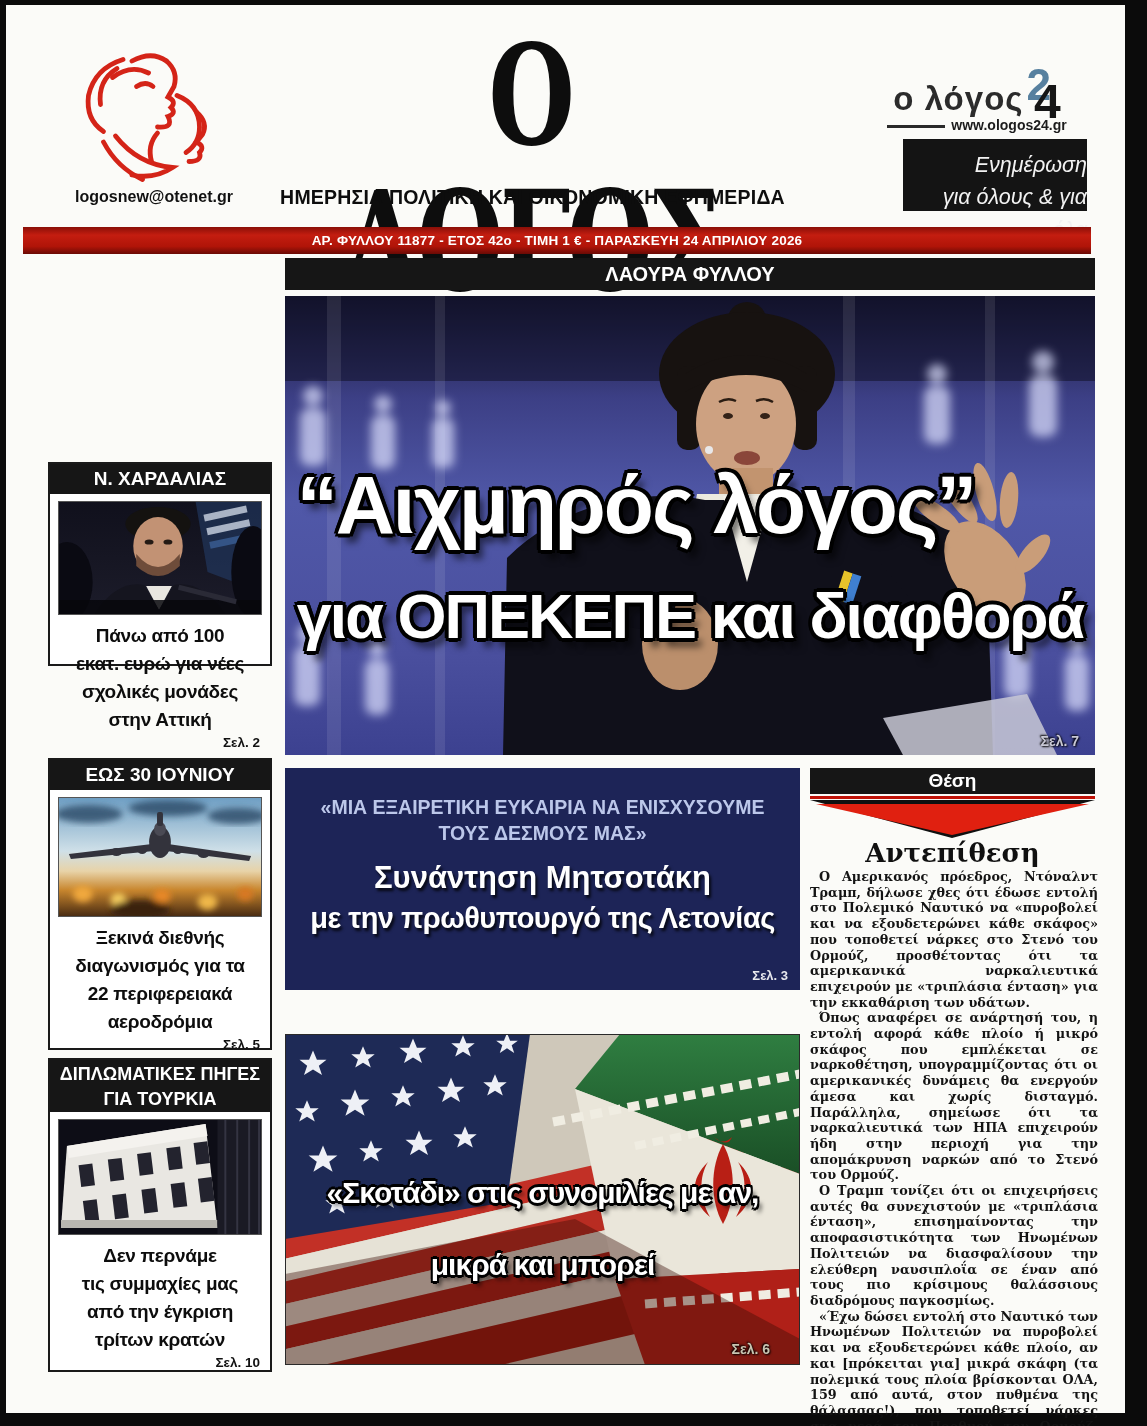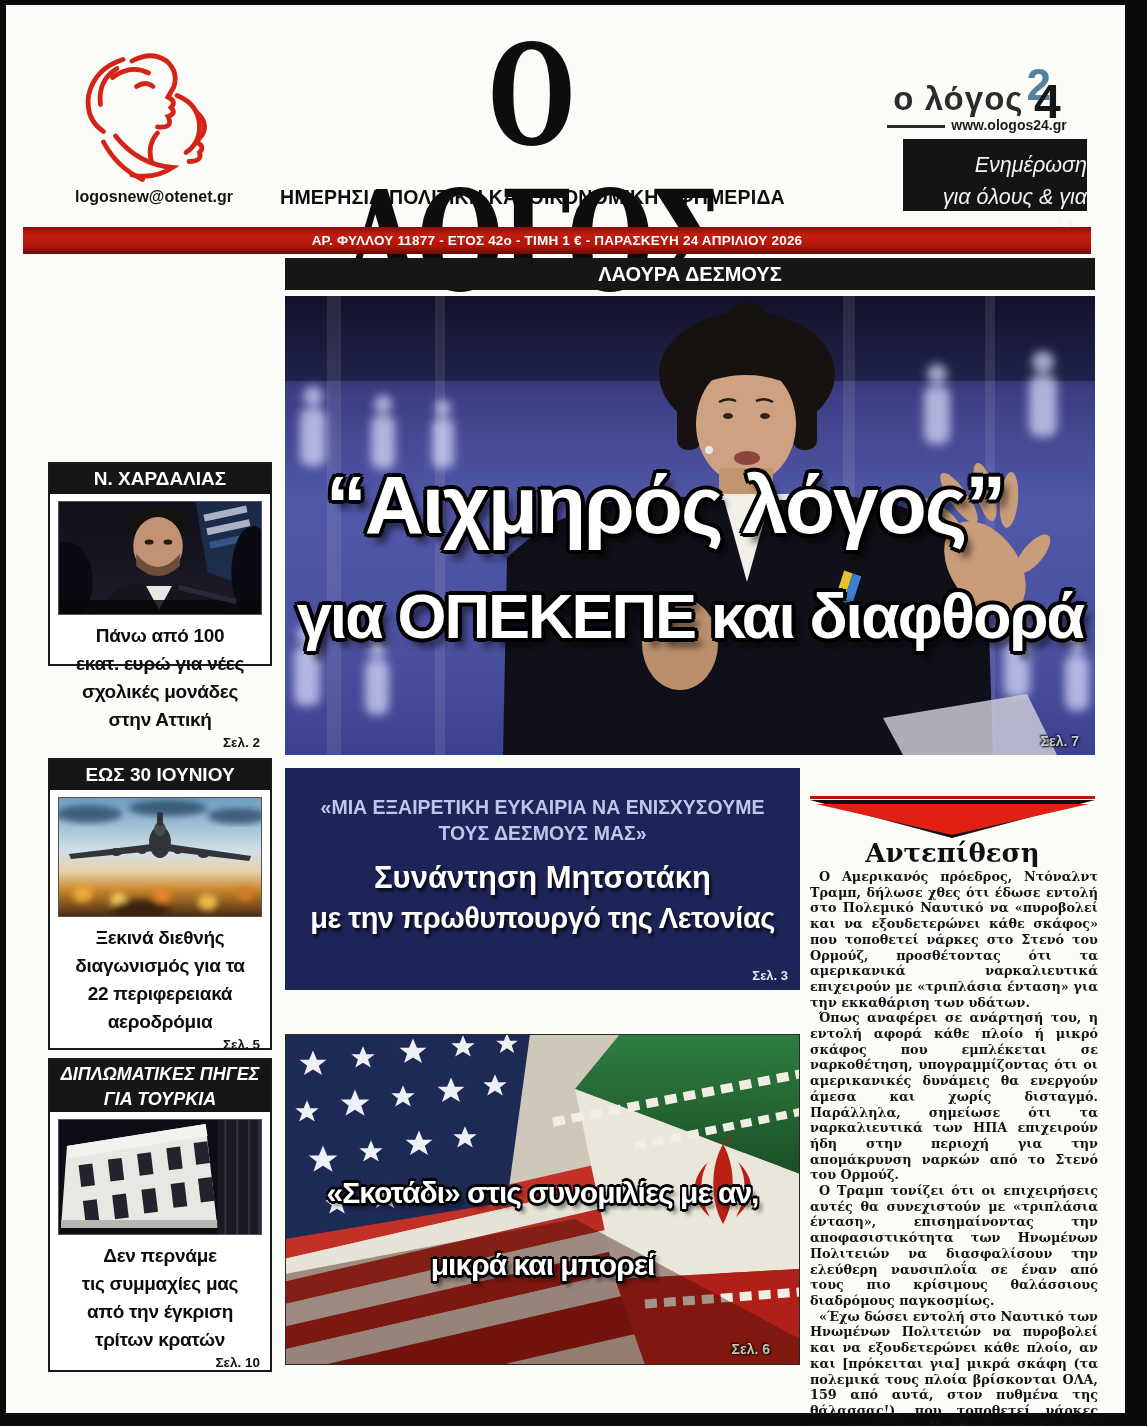--- a/index.html
+++ b/index.html
@@ -234,7 +234,7 @@
     <div class="spage">Σελ. 10</div>
   </div>
 
-  <div class="abs kicker leadbar">ΛΑΟΥΡΑ ΔΕΣΜΟΥΣ</div>
+  <div class="abs kicker leadbar">ΛΑΟΥΡΑ ΦΥΛΛΟΥ</div>
 
   <div class="abs leadphoto">
     <svg width="810" height="459" viewBox="0 0 810 459" preserveAspectRatio="none">

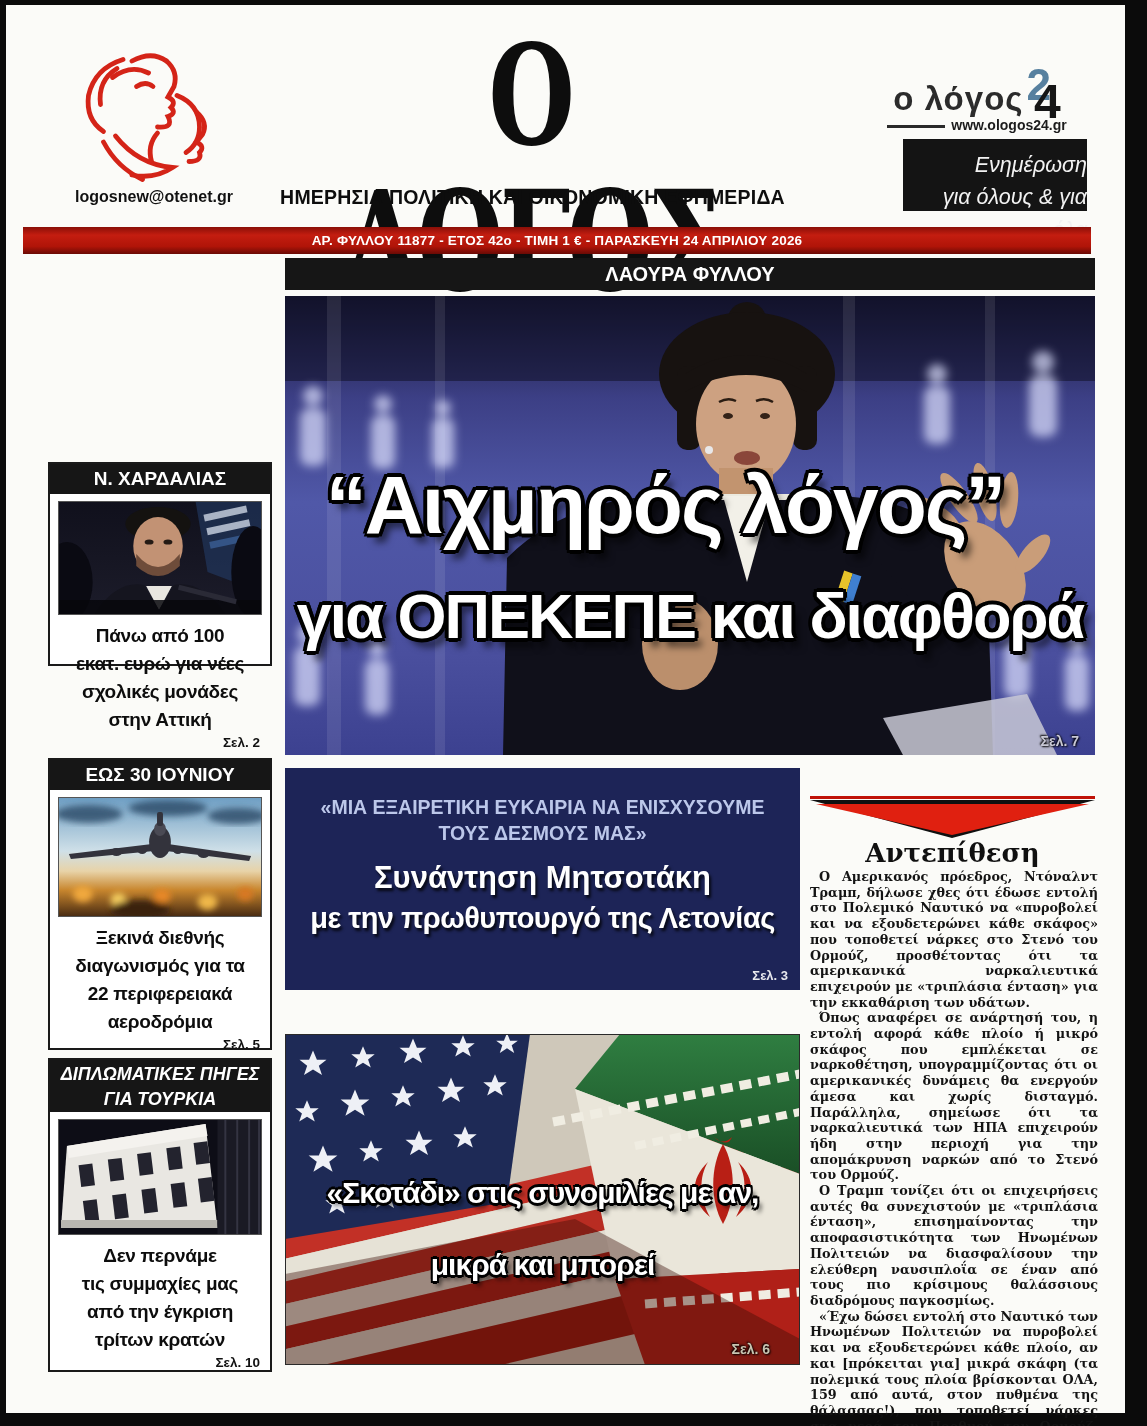--- a/index.html
+++ b/index.html
@@ -46,7 +46,7 @@
   .outline{color:#fff;font-weight:bold;text-align:center;
       text-shadow:-3px -3px 0 #000,3px -3px 0 #000,-3px 3px 0 #000,3px 3px 0 #000,
                   0 -4px 0 #000,0 4px 0 #000,-4px 0 0 #000,4px 0 0 #000,7px 9px 7px rgba(0,0,0,.55);}
-  .lead-l1{left:285px;top:458px;width:702px;font-size:82px;letter-spacing:-2px;margin-left:29px;}
+  .lead-l1{left:285px;top:458px;width:702px;font-size:82px;letter-spacing:-2px;}
   .lead-l2{left:285px;top:580px;width:810px;font-size:63px;letter-spacing:-2px;}
   .photopage{font-weight:bold;font-size:14px;color:#c9c9d5;
       text-shadow:1px 1px 2px #000,-1px -1px 2px #000;}

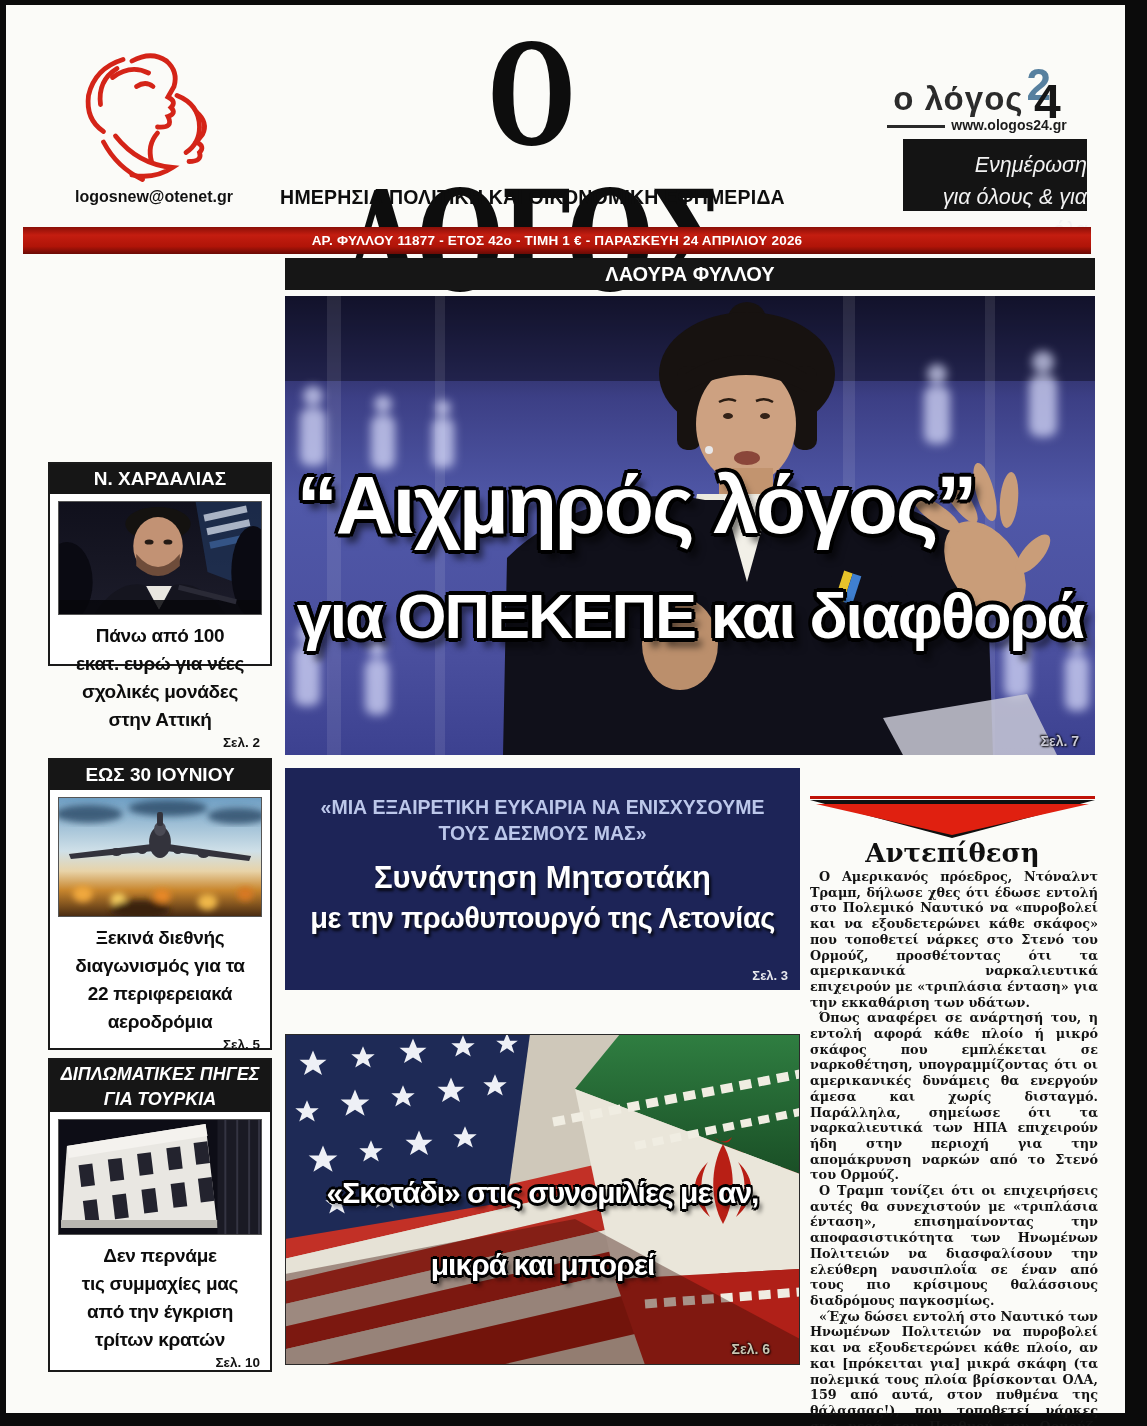--- a/index.html
+++ b/index.html
@@ -403,6 +403,7 @@
   <div class="abs outline iran-l1" style="text-shadow:-2px -2px 0 #000,2px -2px 0 #000,-2px 2px 0 #000,2px 2px 0 #000,0 3px 0 #000,0 -3px 0 #000,4px 5px 4px rgba(0,0,0,.6);">«Σκοτάδι» στις συνομιλίες με αν,</div>
   <div class="abs outline iran-l2" style="text-shadow:-2px -2px 0 #000,2px -2px 0 #000,-2px 2px 0 #000,2px 2px 0 #000,0 3px 0 #000,0 -3px 0 #000,4px 5px 4px rgba(0,0,0,.6);">μικρά και μπορεί</div>
 
+  <div class="abs kicker opbar">Θέση</div>
   <div class="abs opredline"></div>
   <svg class="abs optri" viewBox="0 0 285 38" preserveAspectRatio="none">
     <polygon points="0,0 285,0 142,38" fill="#101010"></polygon>

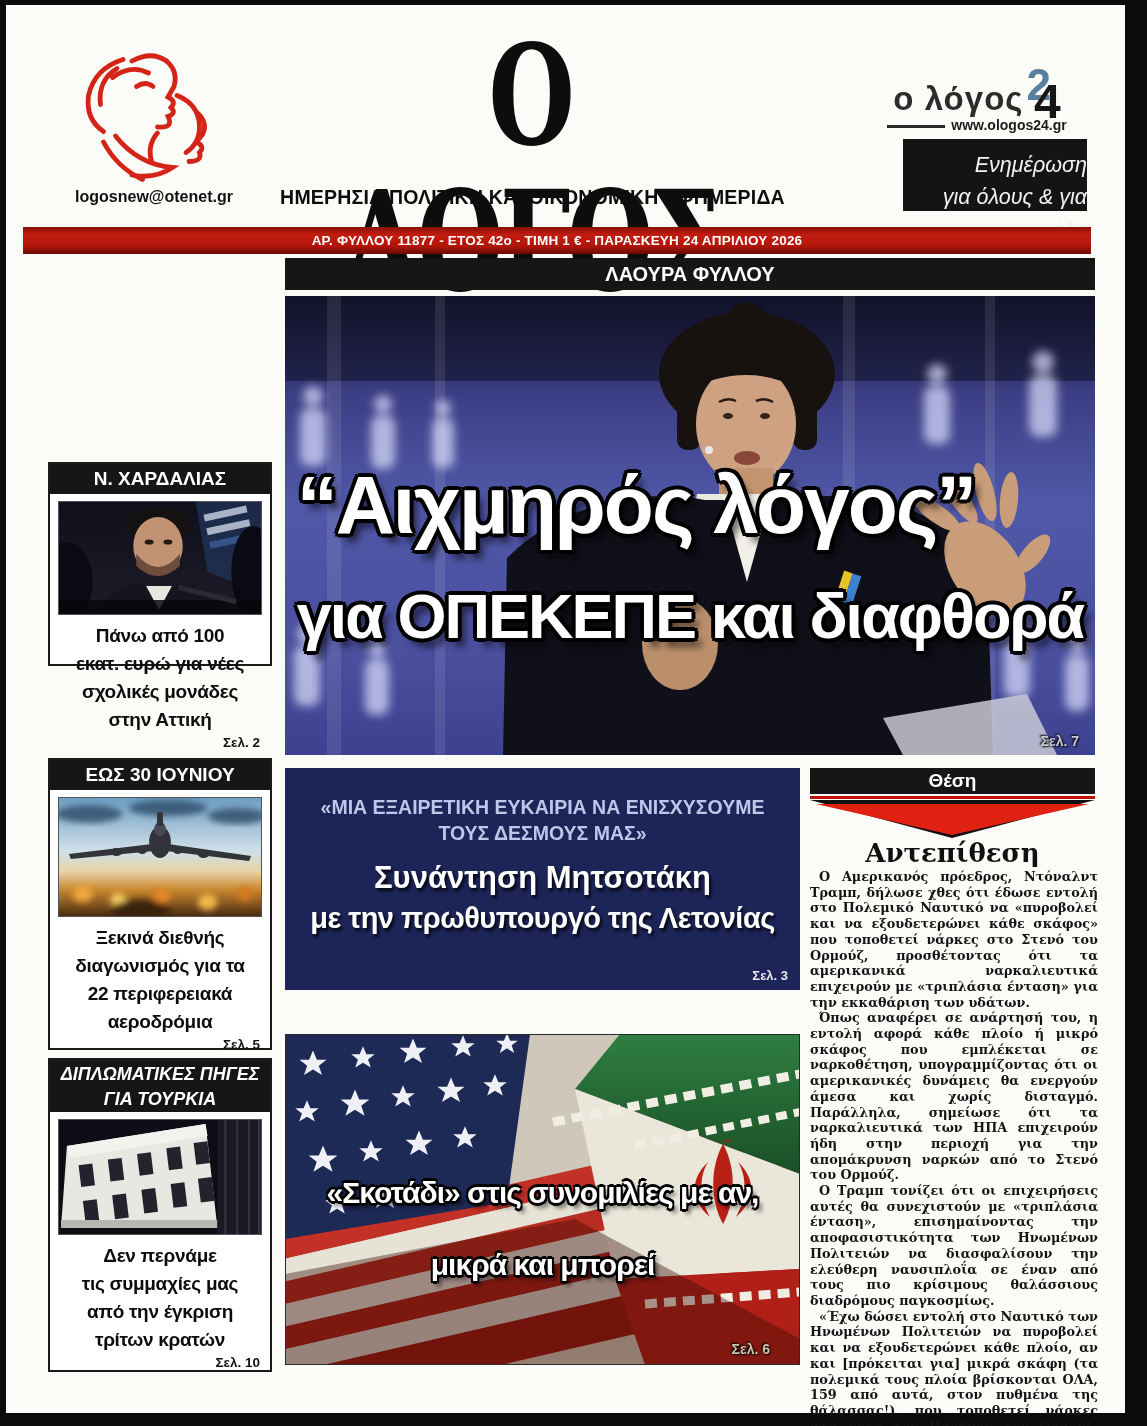--- a/index.html
+++ b/index.html
@@ -34,7 +34,7 @@
   
   .sbox{left:48px;width:224px;background:#fff;border:2px solid #1a1a1a;box-sizing:border-box;}
   .sbox .kicker{font-size:19px;line-height:30px;height:30px;margin:-0px;}
-  .sbox .kicker.two{height:52px;line-height:25px;padding-top:2px;box-sizing:border-box;font-size:18px;font-style:italic;}
+  .sbox .kicker.two{height:52px;line-height:25px;padding-top:2px;box-sizing:border-box;font-size:18px;}
   .shead{font-weight:bold;font-size:18.5px;line-height:28px;text-align:center;color:#0d0d0d;
       letter-spacing:-.3px;padding-top:5px;}
   .spage{text-align:right;font-weight:bold;font-size:13.5px;color:#111;padding:1px 10px 4px 0;}

